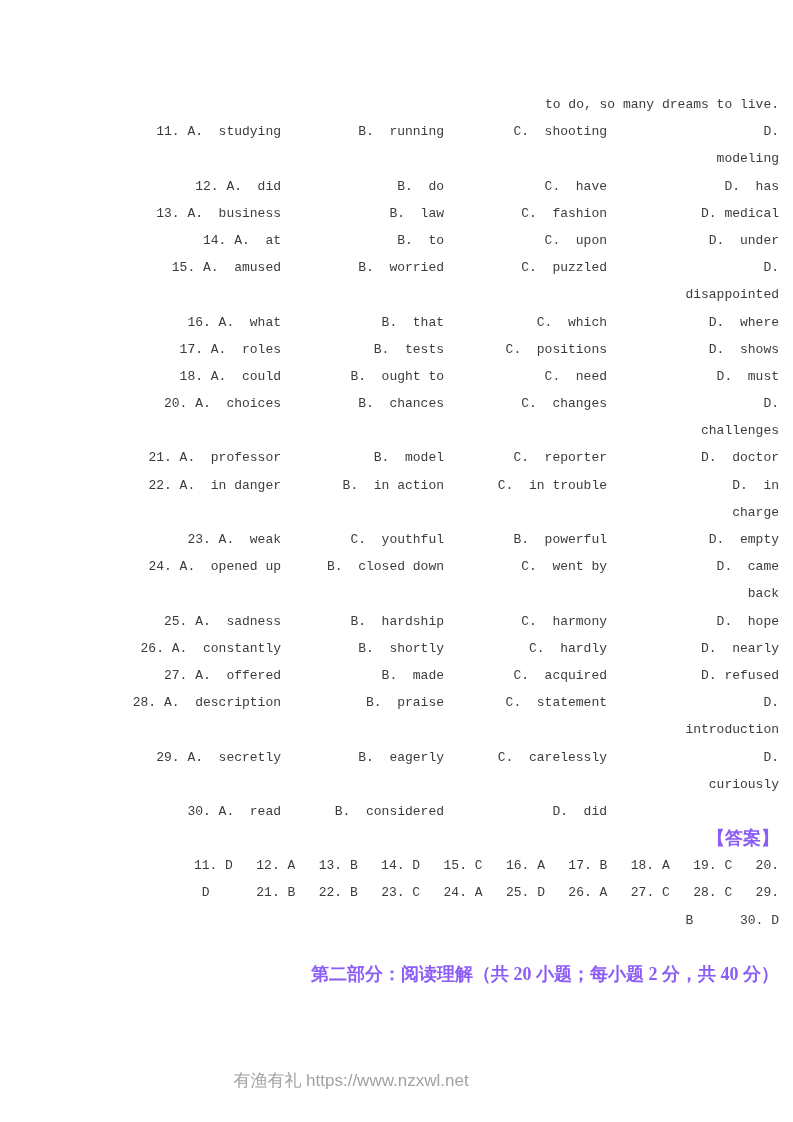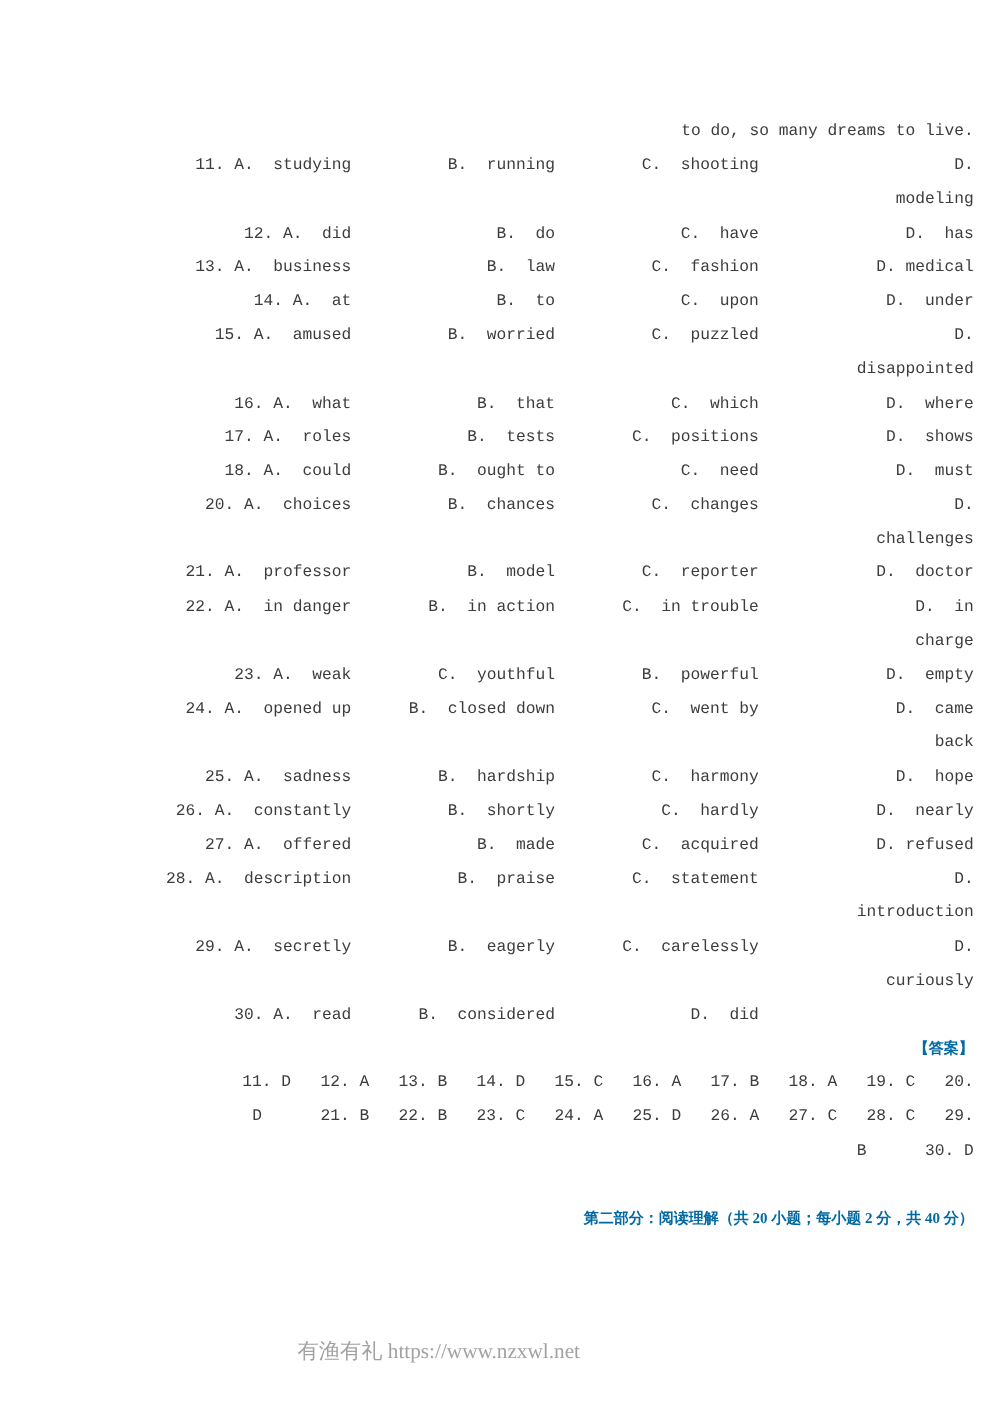--- a/index.html
+++ b/index.html
@@ -40,8 +40,8 @@
   .cjk-heading {
     font-family: "Liberation Serif", "DejaVu Serif", serif;
     font-weight: bold;
-    font-size: 12px;
-    color: #0369a1;
+    font-size: 18px;
+    color: #8b5cf6;
     height: 27.2px;
     white-space: pre;
   }

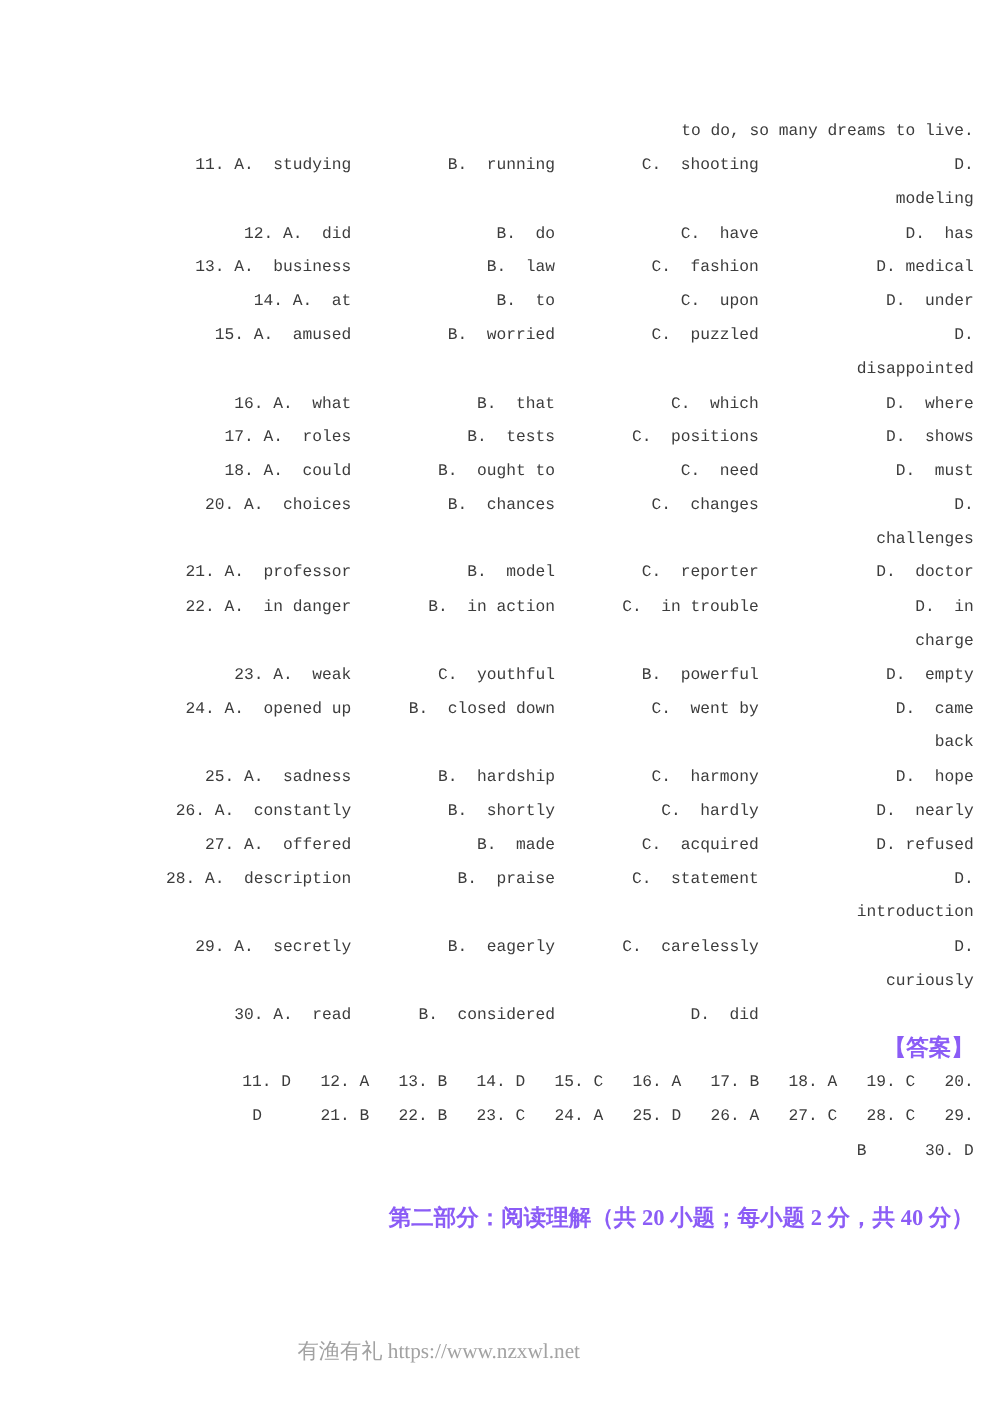--- a/index.html
+++ b/index.html
@@ -54,7 +54,7 @@
     left: 0;
     width: 702px;
     text-align: center;
-    font-family: Liberation Serif, serif;
+    font-family: Liberation Sans, sans-serif;
     font-size: 17px;
     line-height: 27px;
     color: #a2a2a2;

